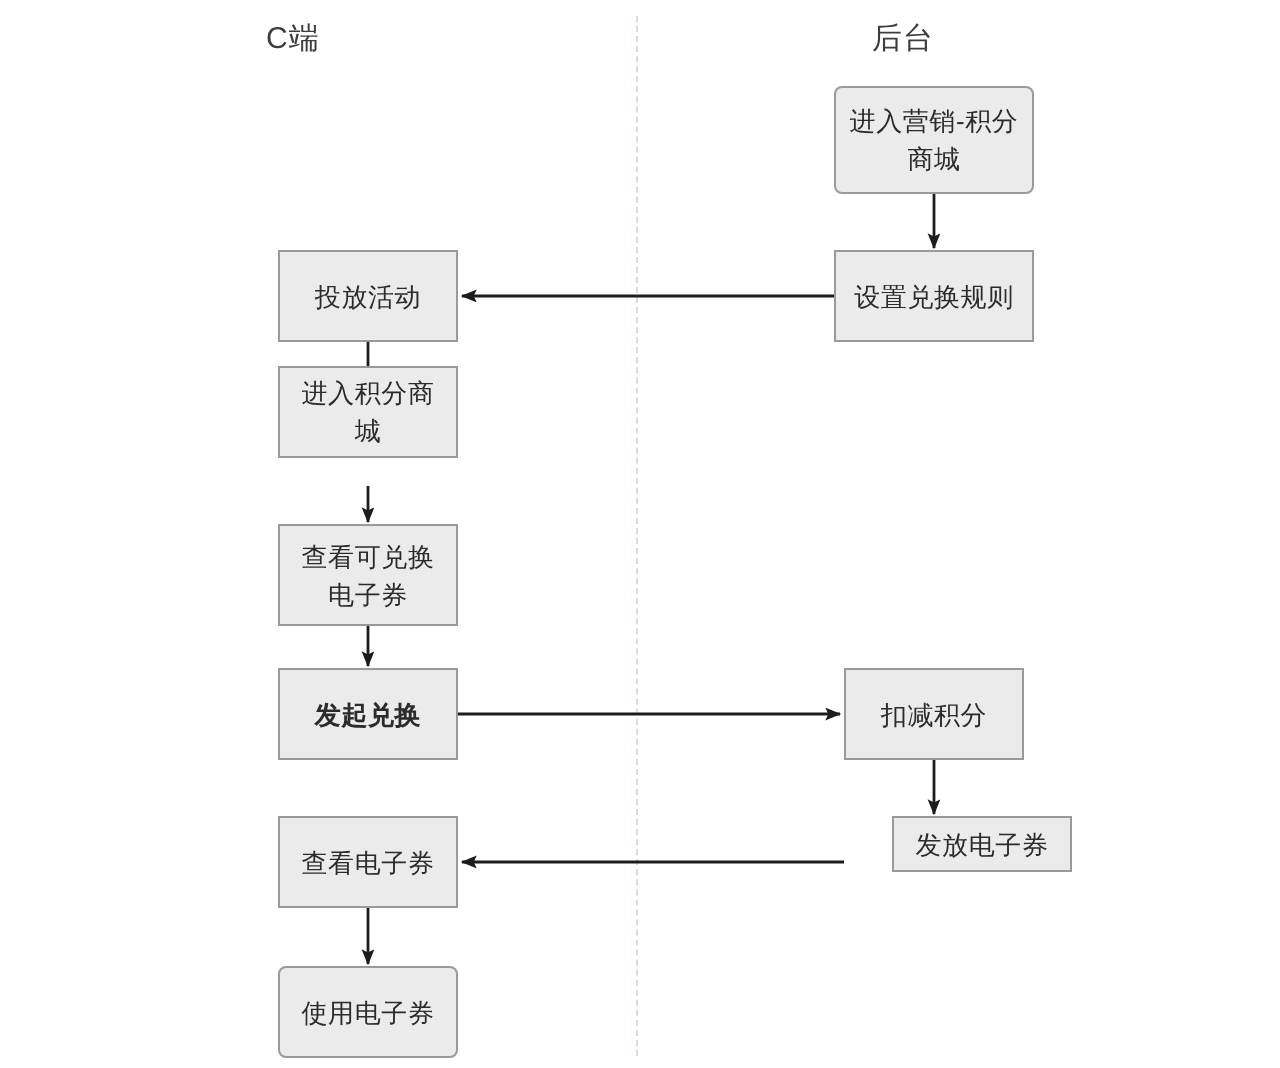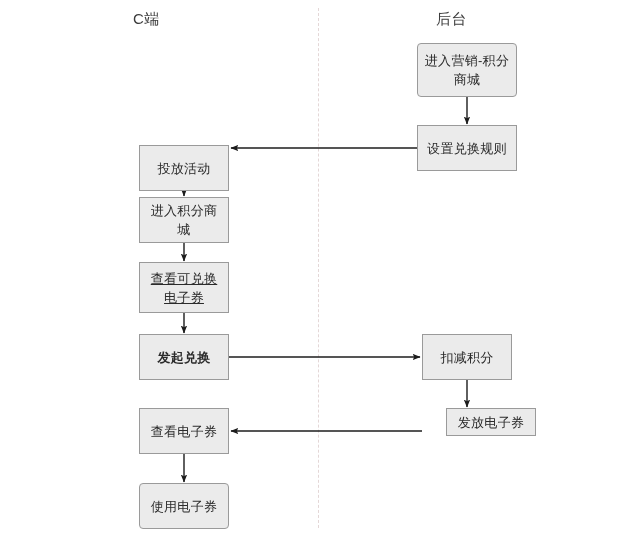--- a/index.html
+++ b/index.html
@@ -110,7 +110,7 @@
     <span class="node-text">设置兑换规则</span>
   </div>
 
-  <div class="node" style="left:139px; top:125px; width:90px; height:46px;margin-top:20px;">
+  <div class="node" style="left:139px; top:125px; width:90px; height:46px;">
     <span class="node-text">投放活动</span>
   </div>
 

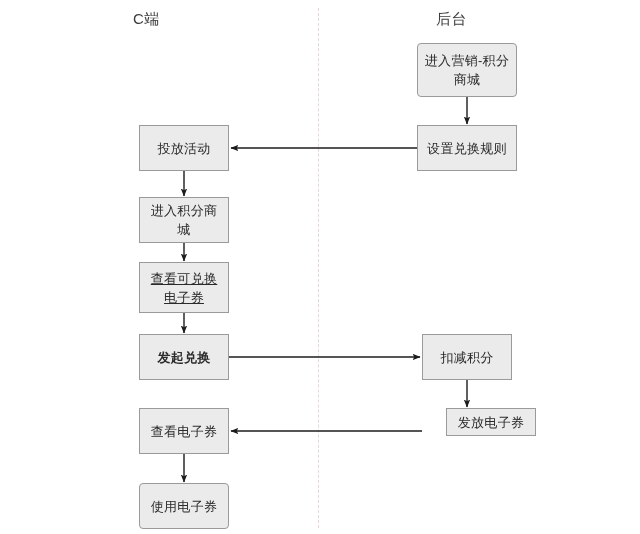--- a/index.html
+++ b/index.html
@@ -114,7 +114,7 @@
     <span class="node-text">投放活动</span>
   </div>
 
-  <div class="node" style="left:139px; top:197px; width:90px; height:46px;">
+  <div class="node" style="left:139px; top:183px; width:90px; height:46px;">
     <span class="node-text">进入积分商城</span>
   </div>
 

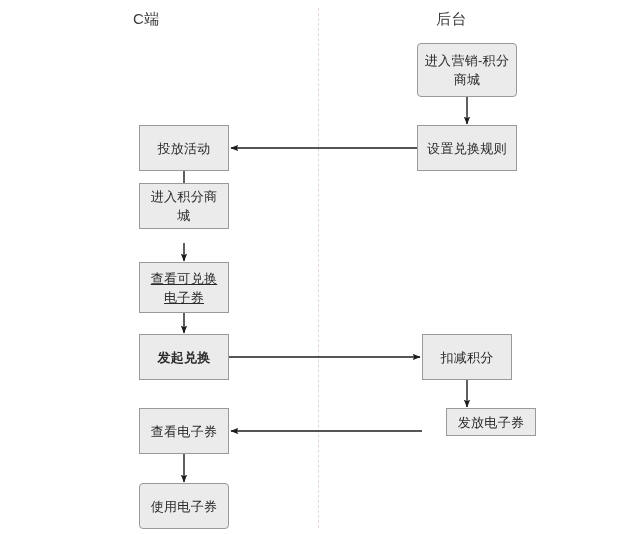--- a/index.html
+++ b/index.html
@@ -118,7 +118,7 @@
     <span class="node-text">进入积分商城</span>
   </div>
 
-  <div class="node" style="left:139px; top:262px; width:90px; height:51px;text-decoration:underline;">
+  <div class="node" style="left:139px; top:262px; width:90px; height:51px;">
     <span class="node-text">查看可兑换电子券</span>
   </div>
 

